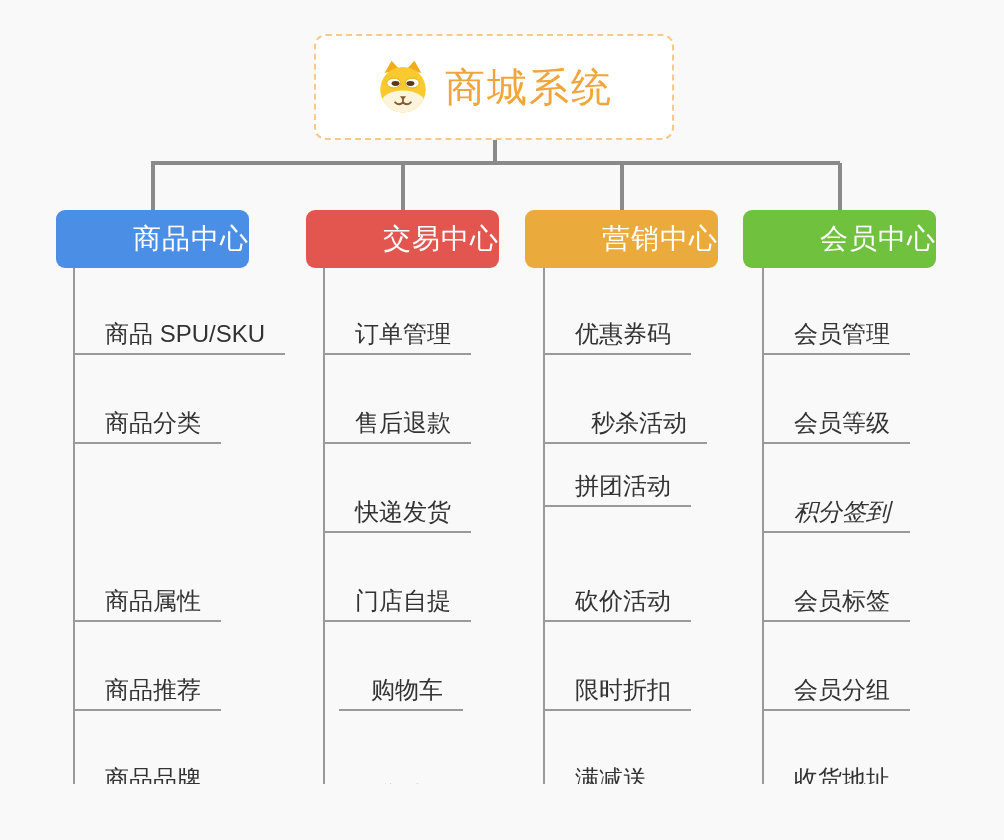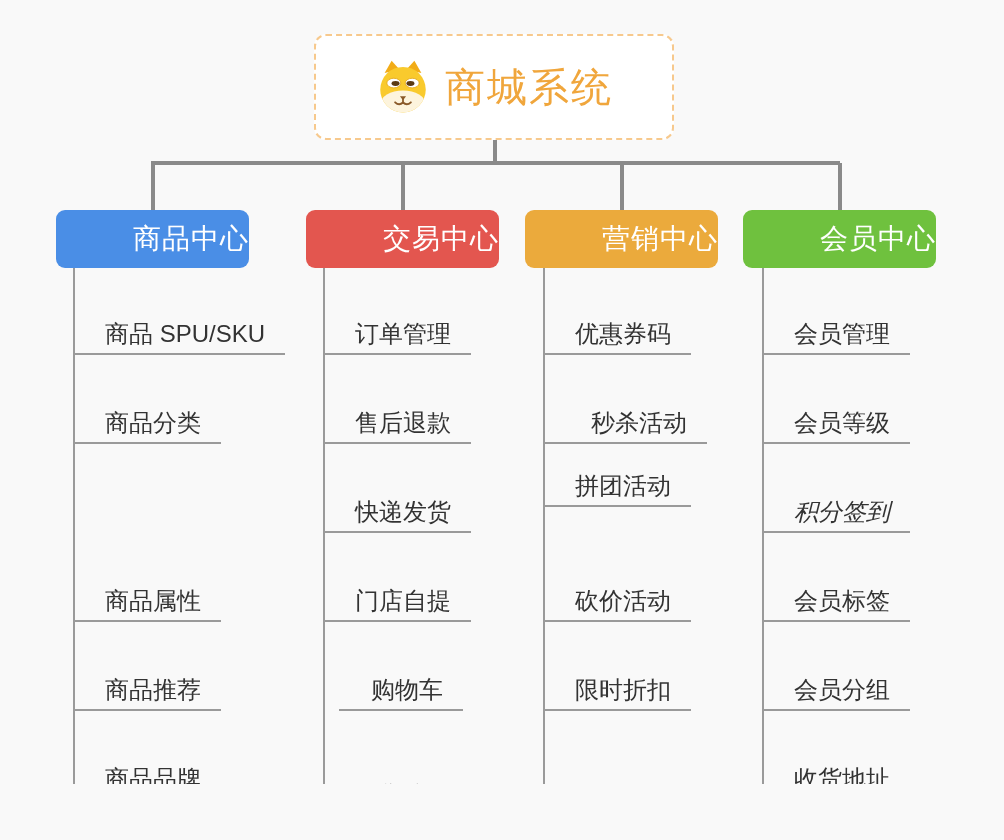--- a/index.html
+++ b/index.html
@@ -108,6 +108,7 @@
   <div class="item" style="left:543px;top:467px;">拼团活动</div>
   <div class="item" style="left:543px;top:582px;">砍价活动</div>
   <div class="item" style="left:543px;top:671px;">限时折扣</div>
+  <div class="item" style="left:543px;top:760px;">满减送</div>
 
   <div class="item" style="left:762px;top:315px;">会员管理</div>
   <div class="item" style="left:762px;top:404px;">会员等级</div>

